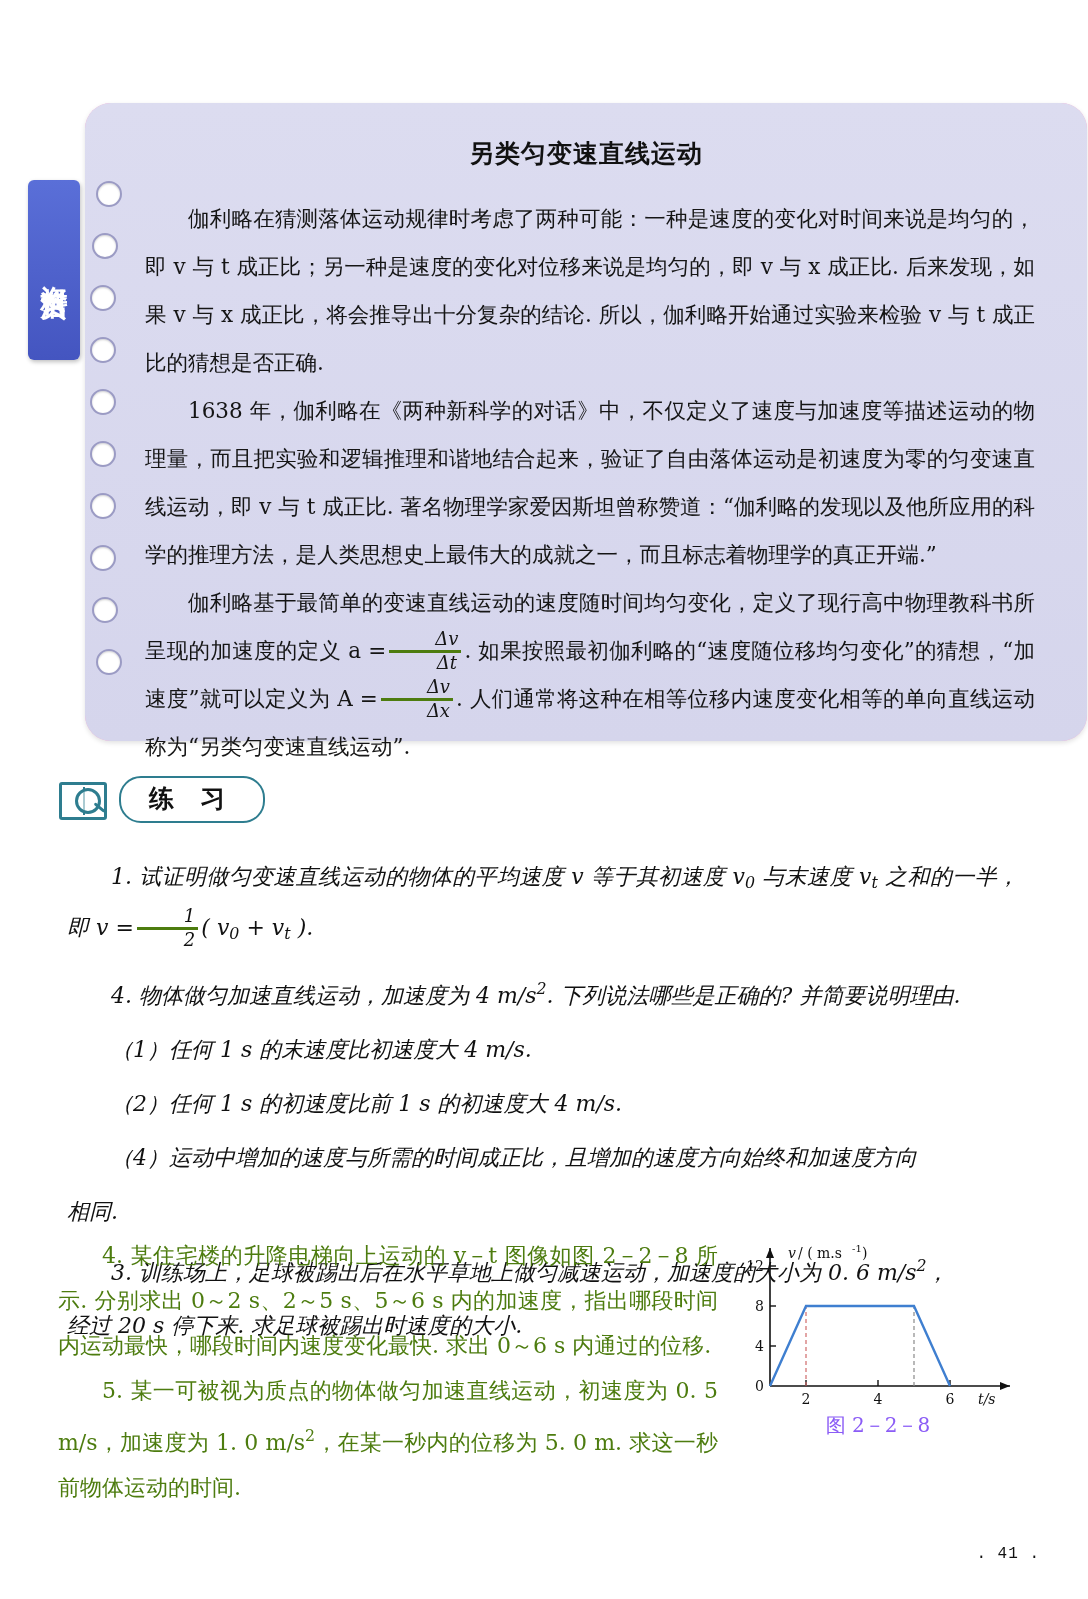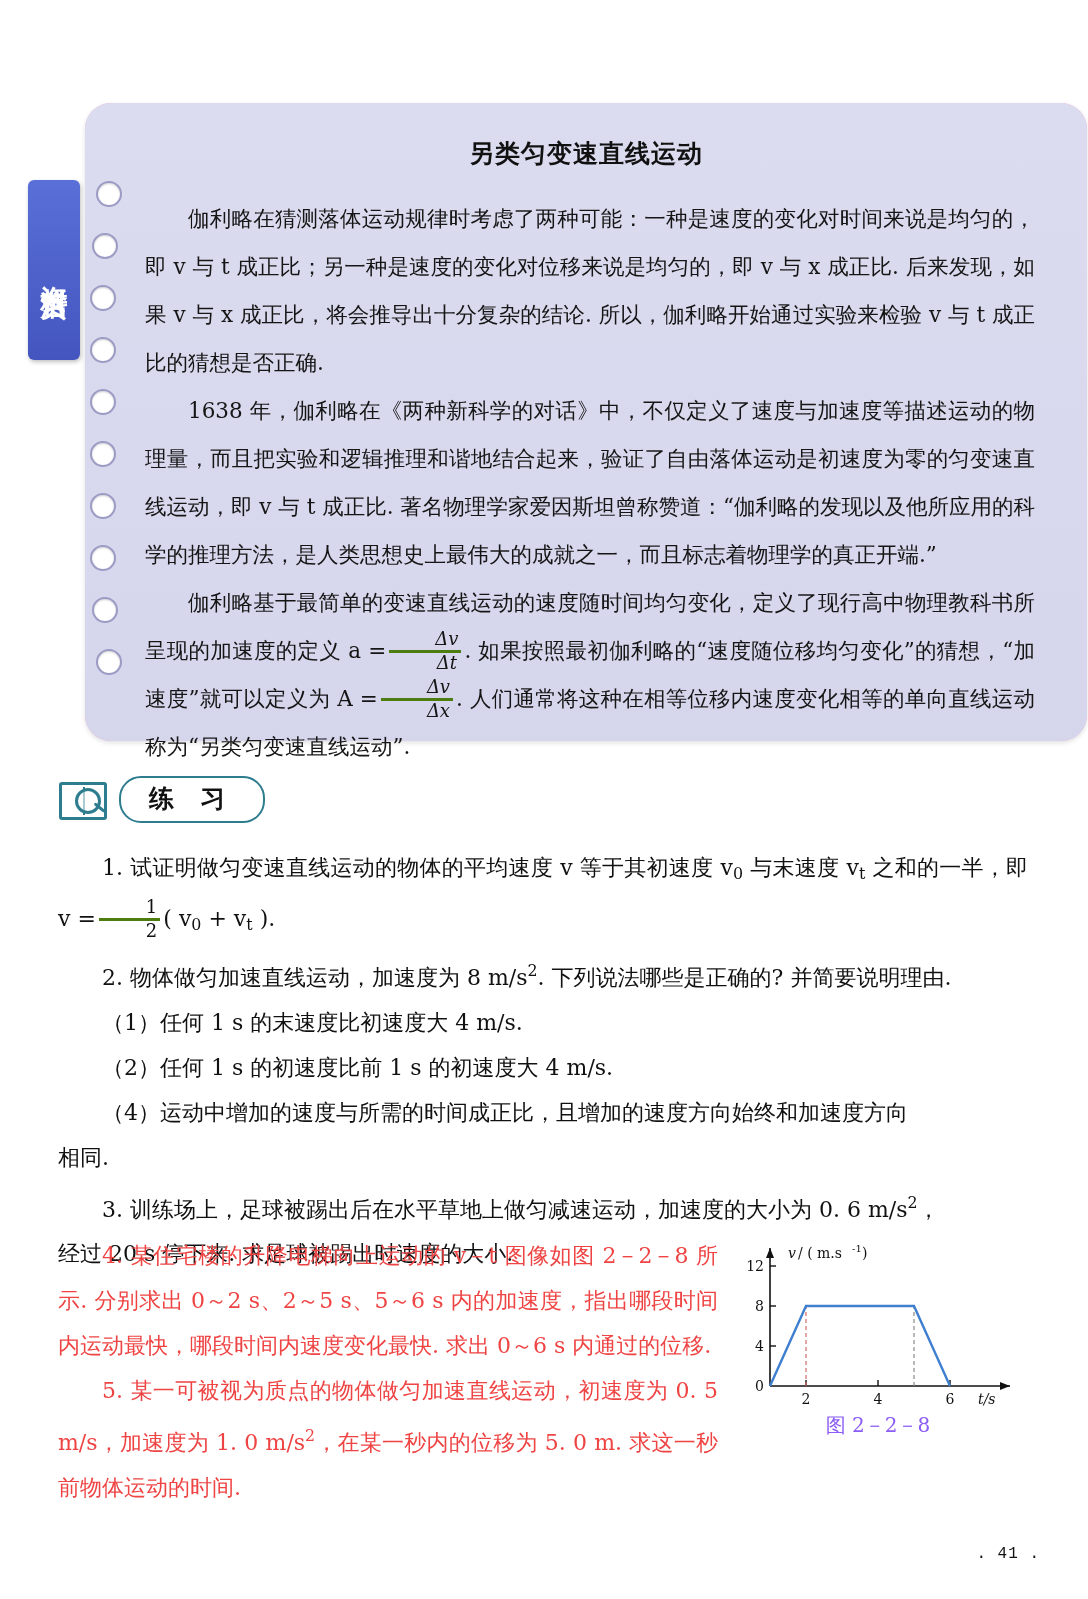--- a/index.html
+++ b/index.html
@@ -186,7 +186,7 @@
     color: #111;
     text-align: justify;
   }
-  .ex-body p { margin: 0; text-indent: 2em; }
+  .ex-body p { margin: 9px; text-indent: 2em; font-style: italic; }
   .ex-body p.noind { text-indent: 0; }
   .sub { font-size: .72em; vertical-align: -0.28em; }
   .sup { font-size: .72em; vertical-align: 0.55em; }

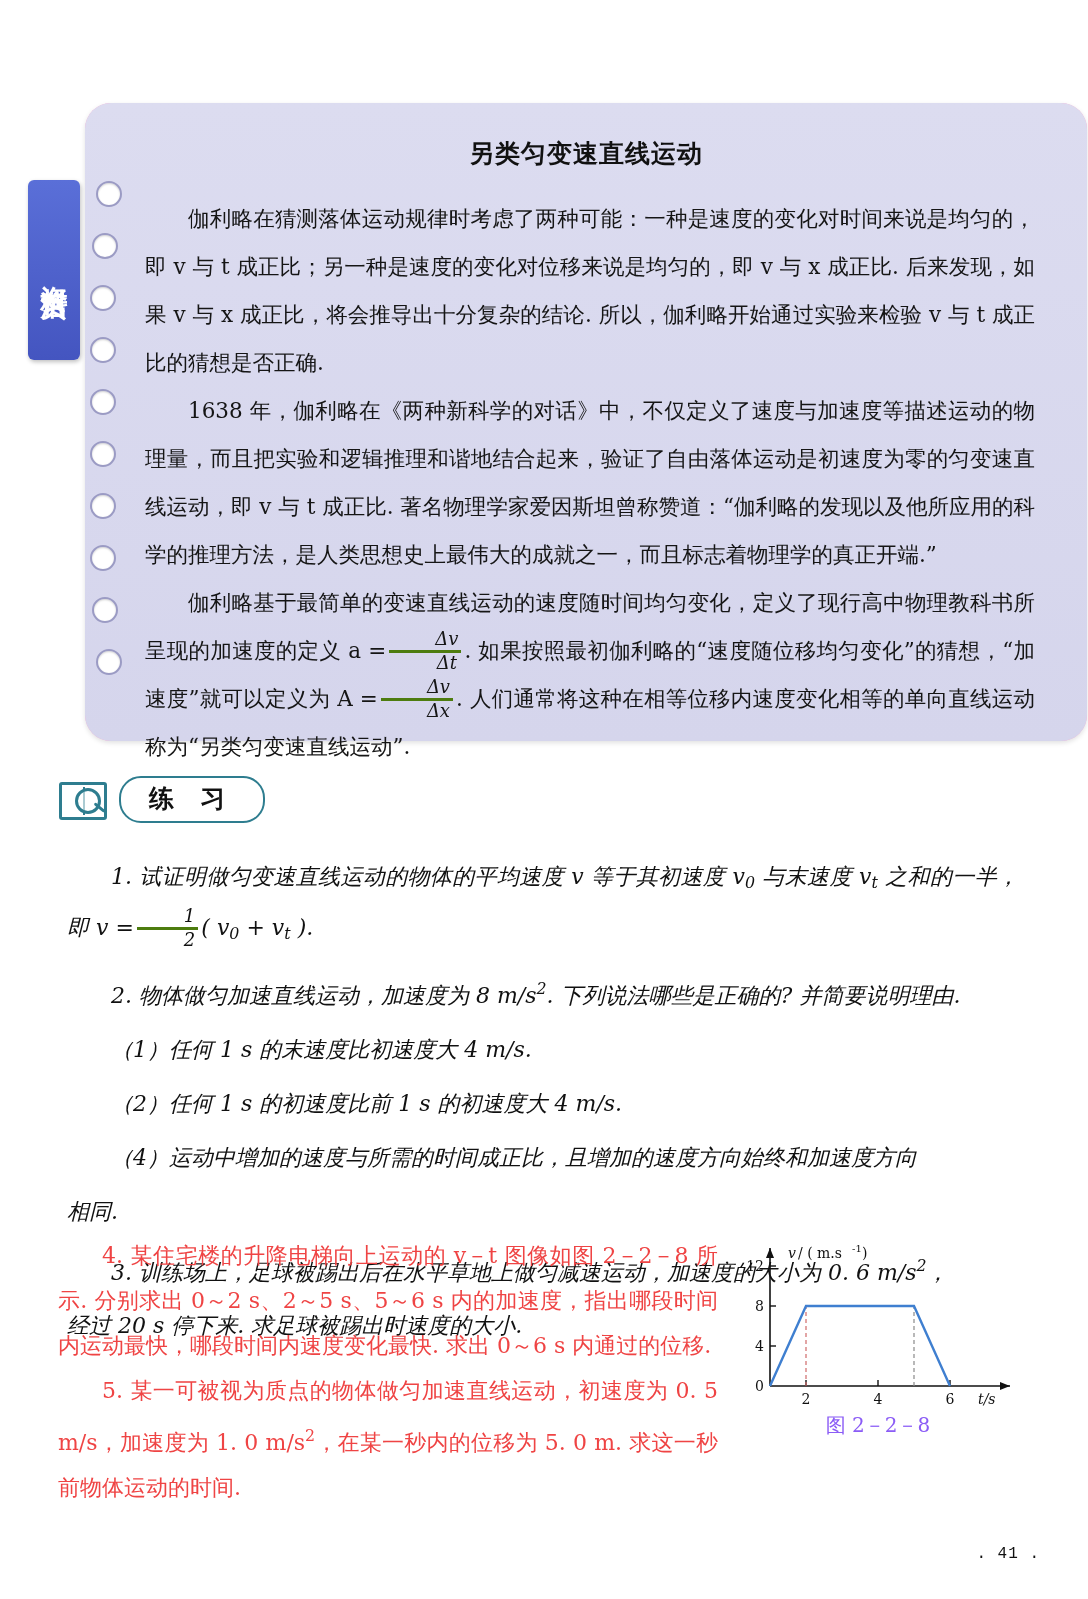--- a/index.html
+++ b/index.html
@@ -280,7 +280,7 @@
     <span>1. 试证明做匀变速直线运动的物体的平均速度 v 等于其初速度 v</span><span class="sub">0</span><span> 与末速度 v</span><span class="sub">t</span><span> 之和的一半，即 v =</span><span class="frac"><span class="num">1</span><span class="den">2</span></span><span>( v</span><span class="sub">0</span><span> + v</span><span class="sub">t</span><span> ).</span>
   </p>
   <p>
-    <span>2. 物体做匀加速直线运动，加速度为 8 m/s</span><span class="sup">2</span><span>. 下列说法哪些是正确的? 并简要说明理由.</span>
+    <span>4. 物体做匀加速直线运动，加速度为 4 m/s</span><span class="sup">2</span><span>. 下列说法哪些是正确的? 并简要说明理由.</span>
   </p>
   <p><span>（1）任何 1 s 的末速度比初速度大 4 m/s.</span></p>
   <p><span>（2）任何 1 s 的初速度比前 1 s 的初速度大 4 m/s.</span></p>

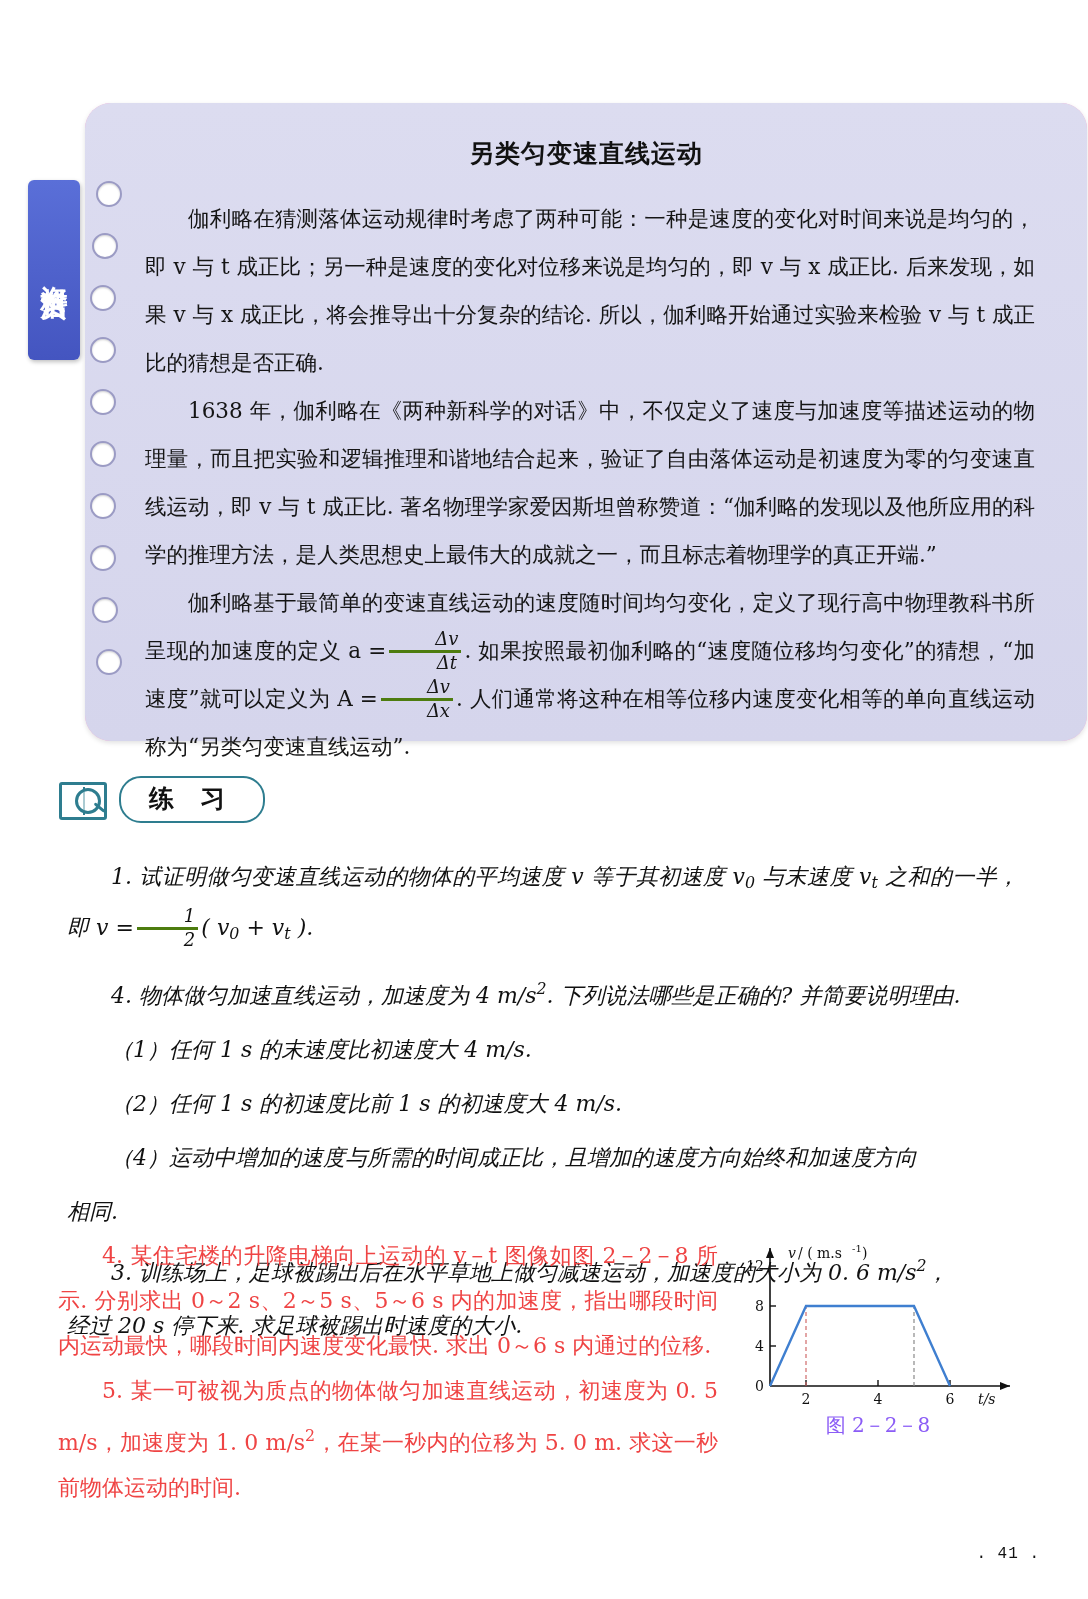--- a/index.html
+++ b/index.html
@@ -200,7 +200,7 @@
     font-size: 22px;
     line-height: 45px;
     font-family: "DejaVu Serif", serif;
-    color: #ef4444;
+    color: #4d7c0f;
     text-align: justify;
   }
   .q45 p { margin: 0; text-indent: 2em; }

